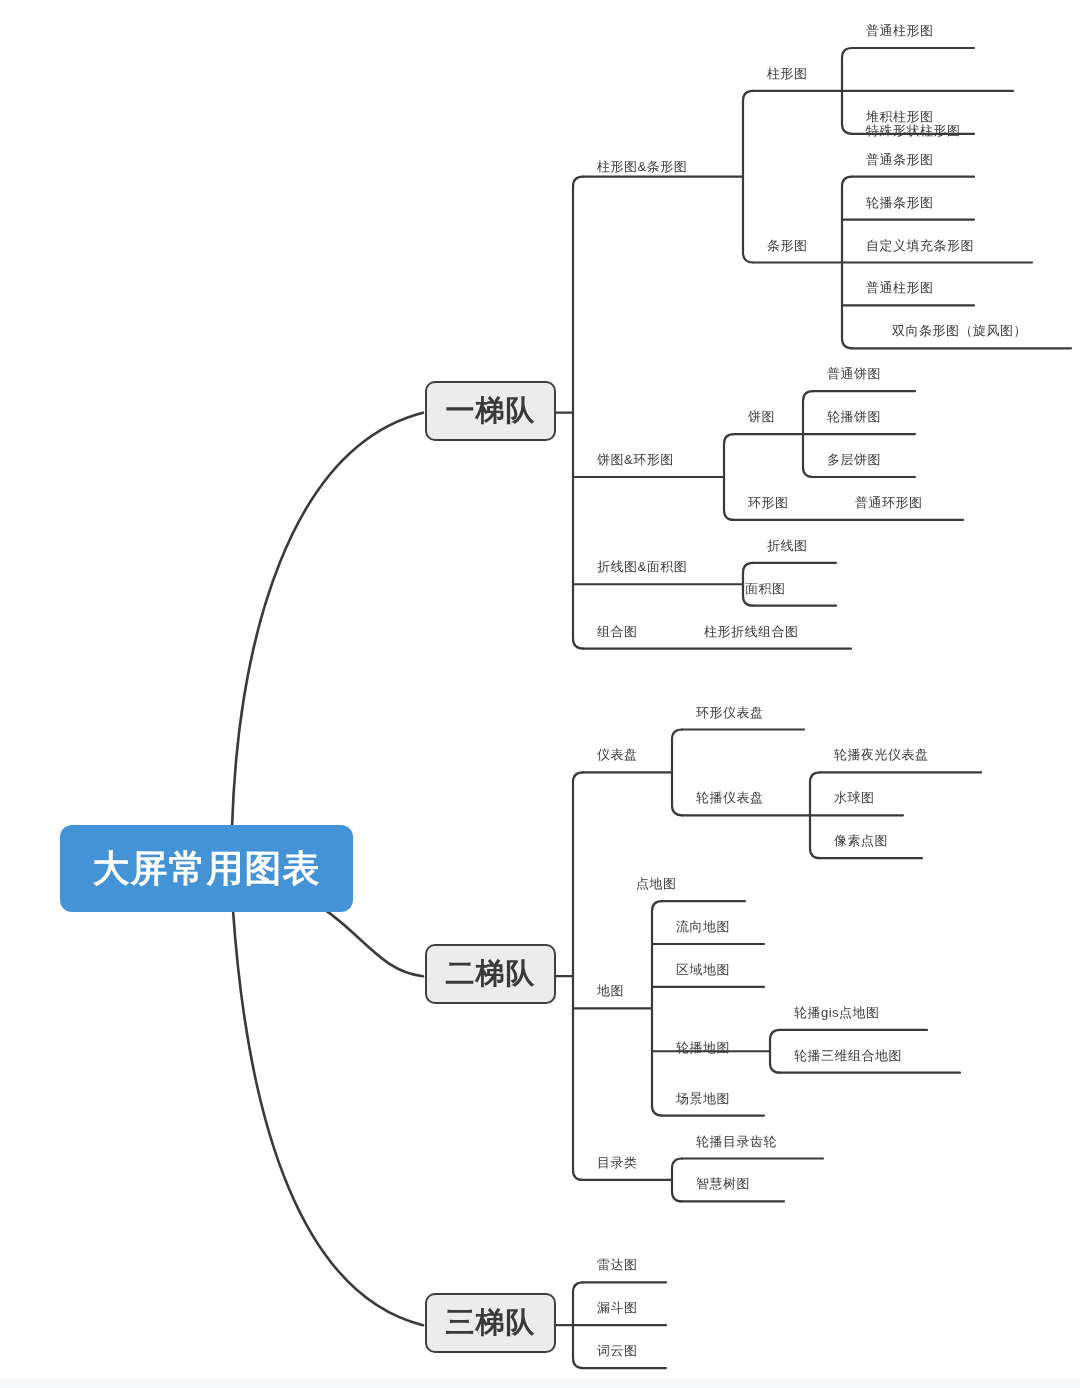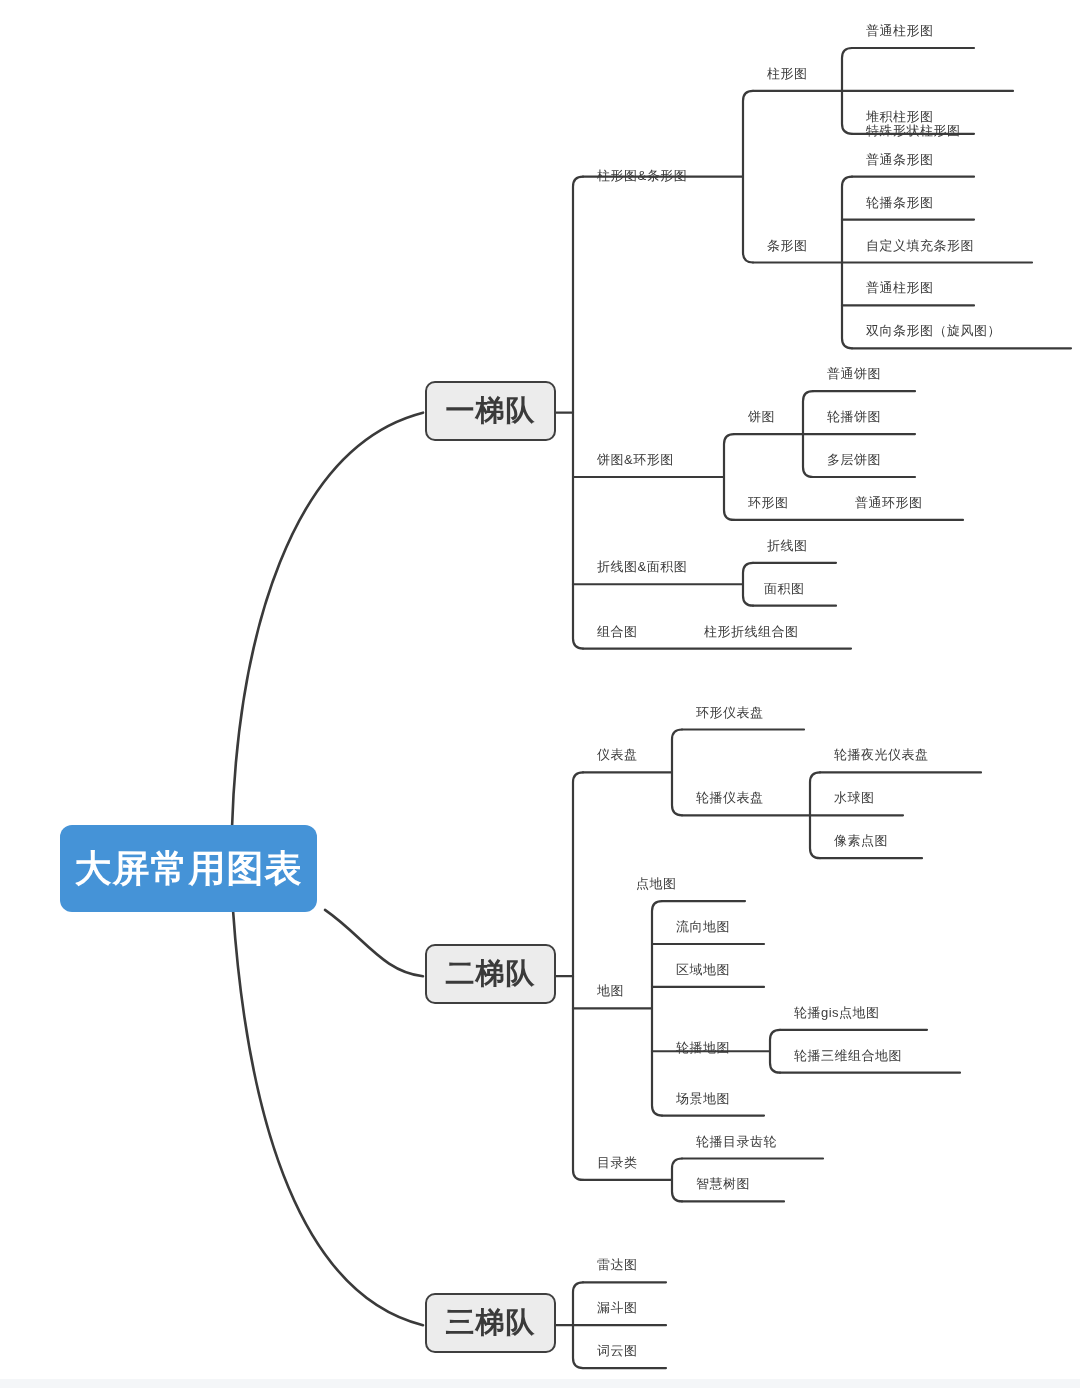--- a/index.html
+++ b/index.html
@@ -121,7 +121,7 @@
   <div id="tier2" class="tier-topic" style="left: 425px; top: 1293.2px;">三梯队</div>
 
   <div id="footerStrip"></div>
-<div class="topic-label" style="left: 597px; top: 165px;">柱形图&amp;条形图</div>
+<div class="topic-label" style="left: 597px; top: 156px;">柱形图&amp;条形图</div>
     <div class="topic-label" style="left: 767px; top: 62.9px;">柱形图</div>
     <div class="topic-label" style="left: 866px; top: 20px;">普通柱形图</div>
     <div class="topic-label" style="left: 866px; top: 76px; margin-top: 44px;">特殊形状柱形图</div>

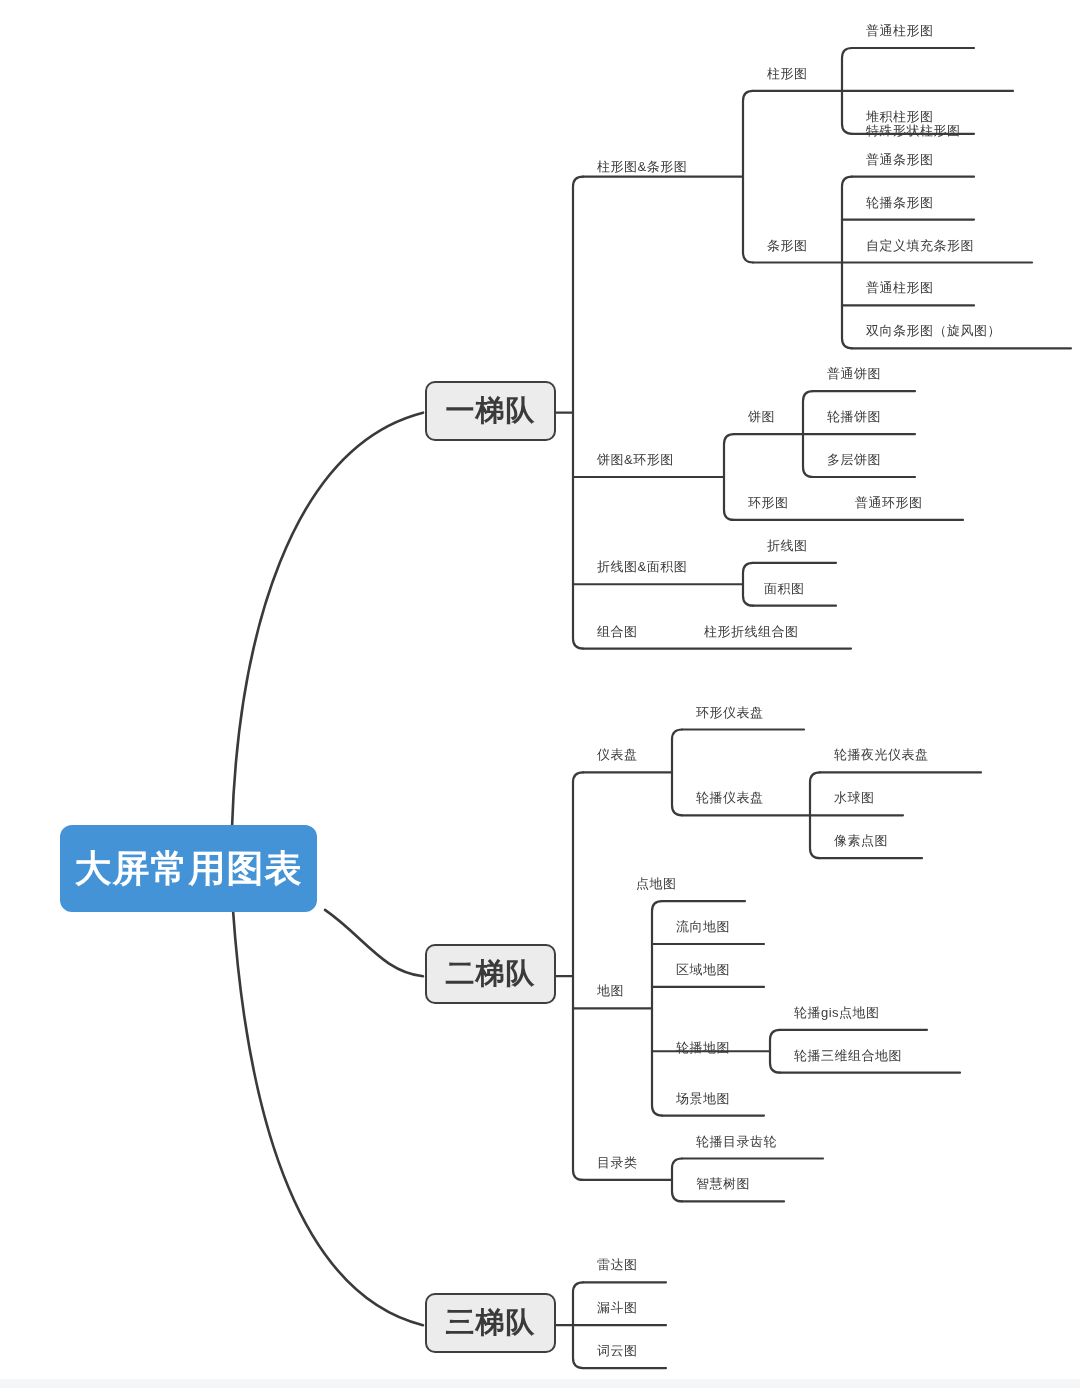--- a/index.html
+++ b/index.html
@@ -131,7 +131,7 @@
     <div class="topic-label" style="left: 866px; top: 191.6px;">轮播条形图</div>
     <div class="topic-label" style="left: 866px; top: 234.5px;">自定义填充条形图</div>
     <div class="topic-label" style="left: 866px; top: 277.4px;">普通柱形图</div>
-    <div class="topic-label" style="left: 866px; top: 320.3px; font-family: Liberation Serif, serif;">双向条形图（旋风图）</div>
+    <div class="topic-label" style="left: 892px; top: 320.3px; font-family: Liberation Serif, serif;">双向条形图（旋风图）</div>
     <div class="topic-label" style="left: 597px; top: 449px;">饼图&amp;环形图</div>
     <div class="topic-label" style="left: 748px; top: 406.1px;">饼图</div>
     <div class="topic-label" style="left: 827px; top: 363.2px;">普通饼图</div>

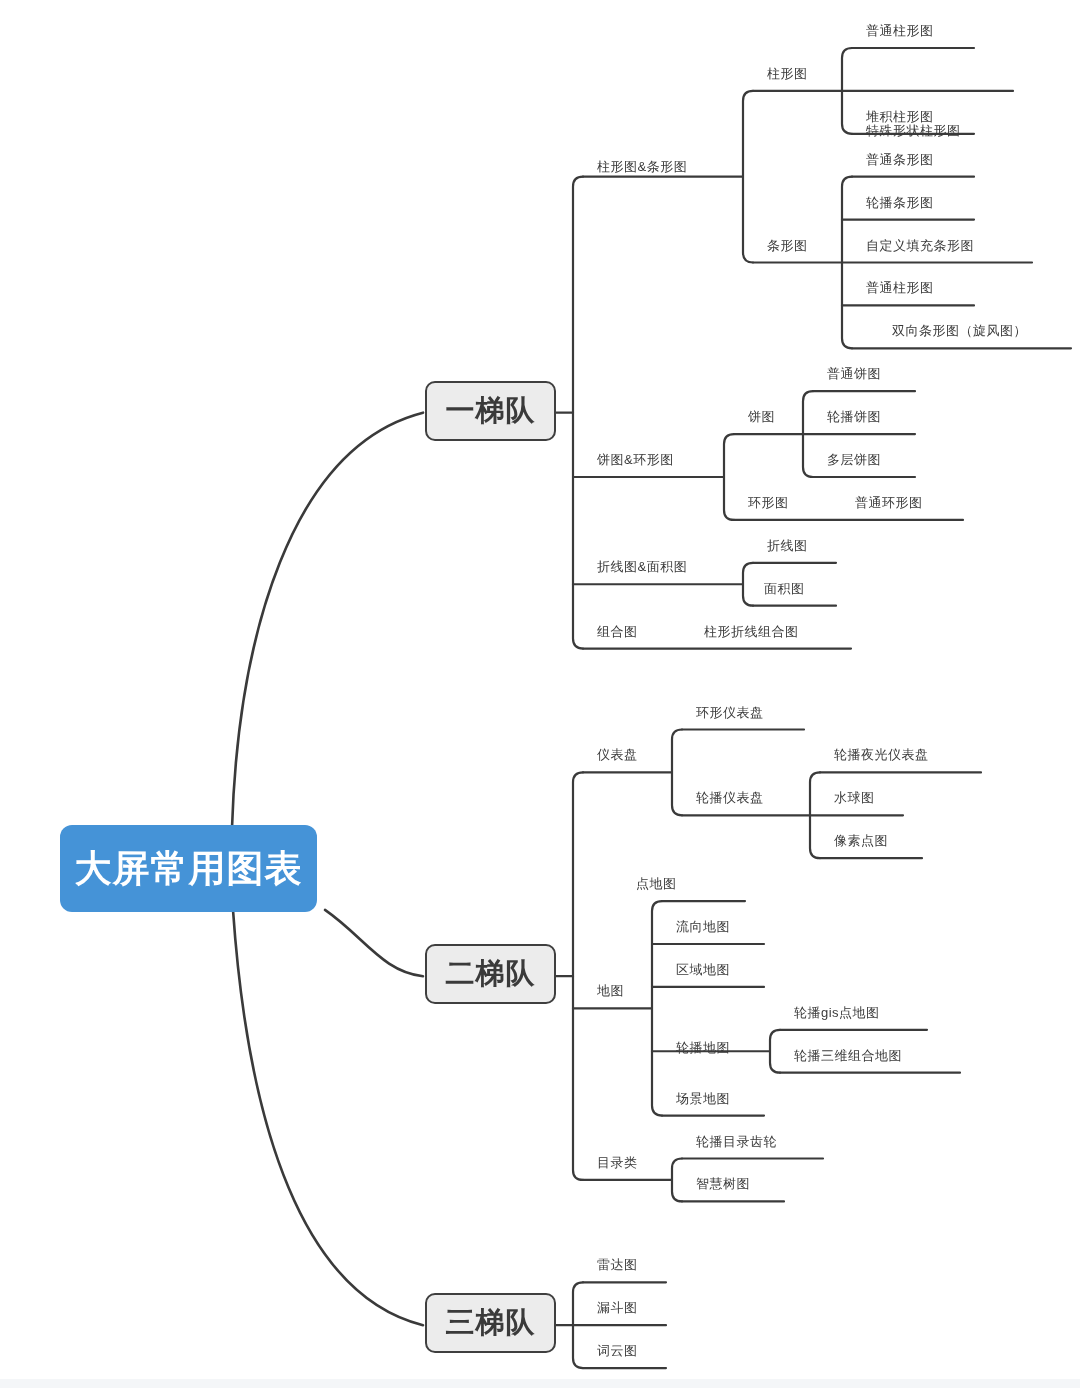--- a/index.html
+++ b/index.html
@@ -141,7 +141,7 @@
     <div class="topic-label" style="left: 855px; top: 491.9px;">普通环形图</div>
     <div class="topic-label" style="left: 597px; top: 556.25px;">折线图&amp;面积图</div>
     <div class="topic-label" style="left: 767px; top: 534.8px;">折线图</div>
-    <div class="topic-label" style="left: 764px; top: 577.7px;">面积图</div>
+    <div class="topic-label" style="left: 745px; top: 577.7px;">面积图</div>
     <div class="topic-label" style="left: 597px; top: 620.6px;">组合图</div>
     <div class="topic-label" style="left: 704px; top: 620.6px;">柱形折线组合图</div>
     <div class="topic-label" style="left: 597px; top: 744.4px;">仪表盘</div>

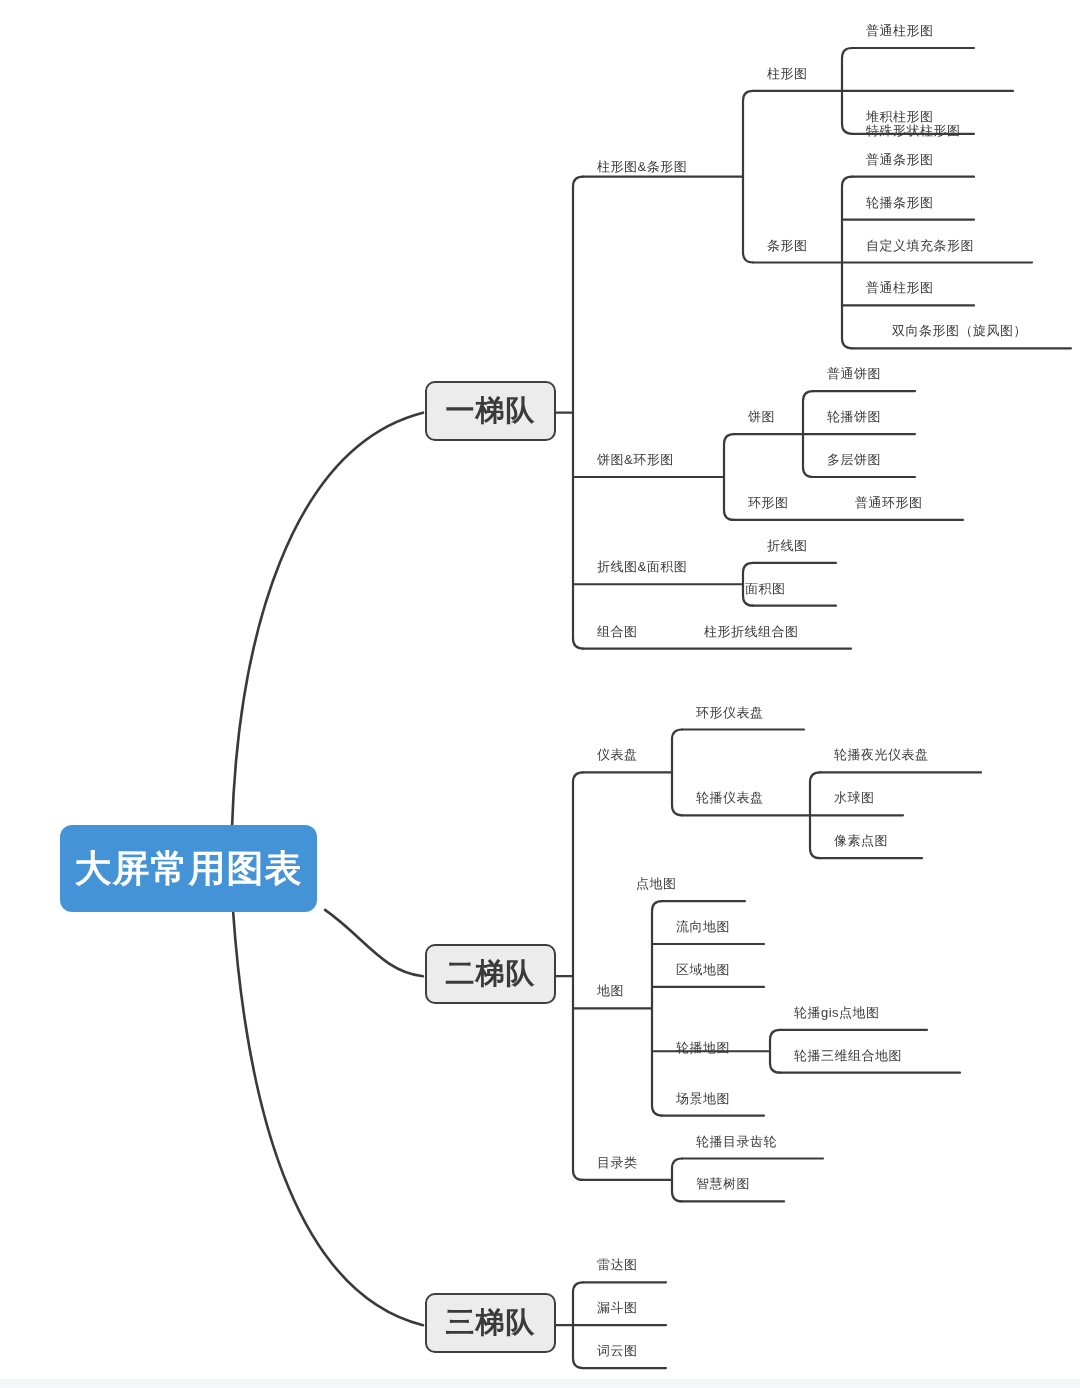--- a/index.html
+++ b/index.html
@@ -31,7 +31,7 @@
   }
   .root-topic{
     position:absolute;
-    width:257px;height:87px;box-sizing:border-box;
+    width:293px;height:87px;box-sizing:border-box;
     background:var(--root-fill,#4593d7);
     border-radius:12px;
     display:flex;align-items:center;justify-content:center;

